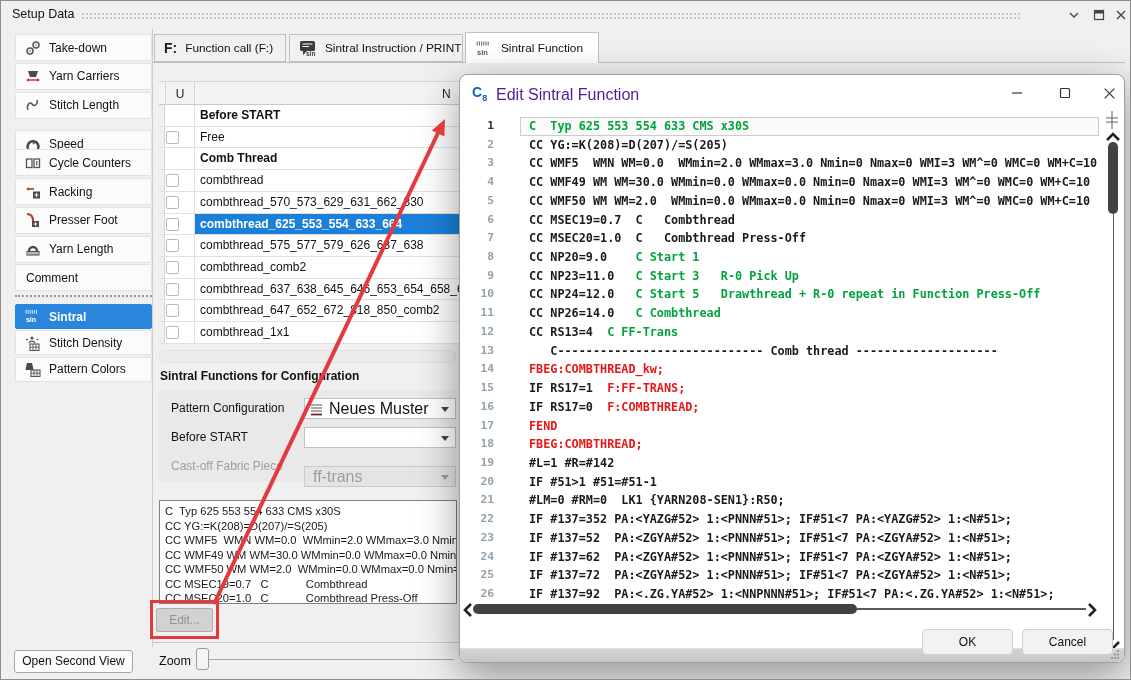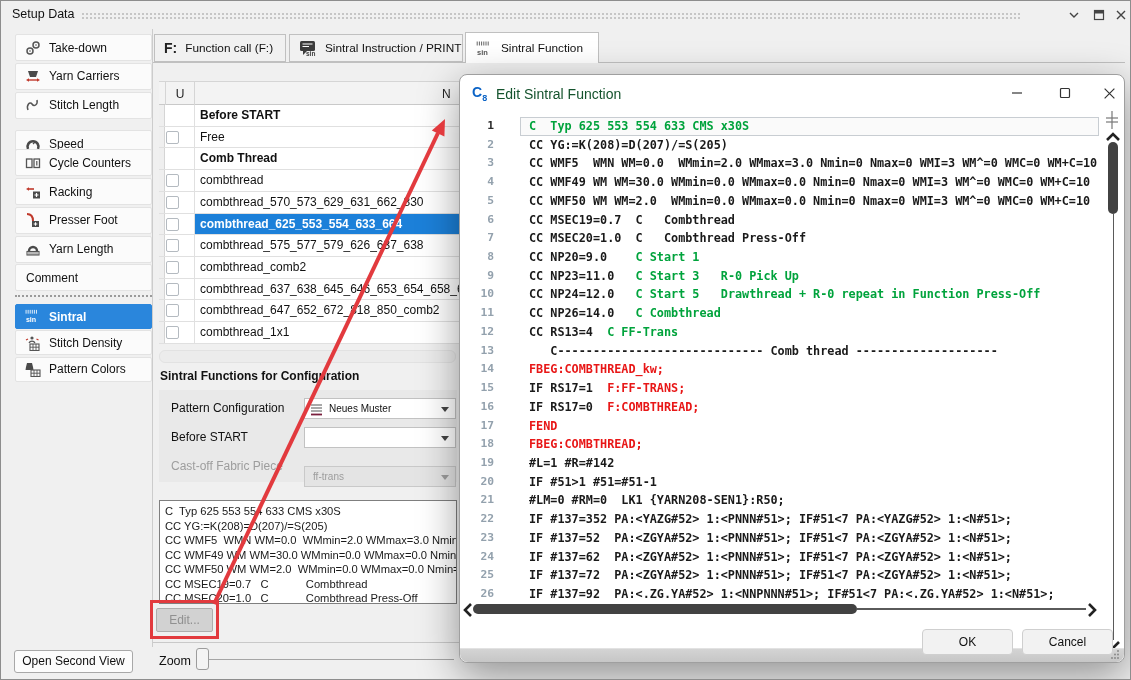--- a/index.html
+++ b/index.html
@@ -64,7 +64,7 @@
 #dlg-title {position:absolute;left:0;top:0;right:0;height:36px;}
 #dlg-icon {position:absolute;left:12px;top:9px;font-size:14px;font-weight:bold;color:#0b63c6;}
 #dlg-icon sub {font-size:9px;}
-#dlg-title-text {position:absolute;left:36px;top:11px;font-size:14px;color:#14532d;}
+#dlg-title-text {position:absolute;left:36px;top:11px;font-size:16px;color:#4c1d95;}
 .dlg-btn {position:absolute;top:8px;width:22px;height:20px;display:flex;align-items:center;justify-content:center;}
 #code-area {position:absolute;left:1px;top:40px;width:640px;height:486px;overflow:hidden;background:#fff;}
 .cl {position:absolute;left:0;width:100%;height:18.72px;line-height:18.72px;font-family:"DejaVu Sans Mono",monospace;font-size:11.8px;font-weight:bold;}

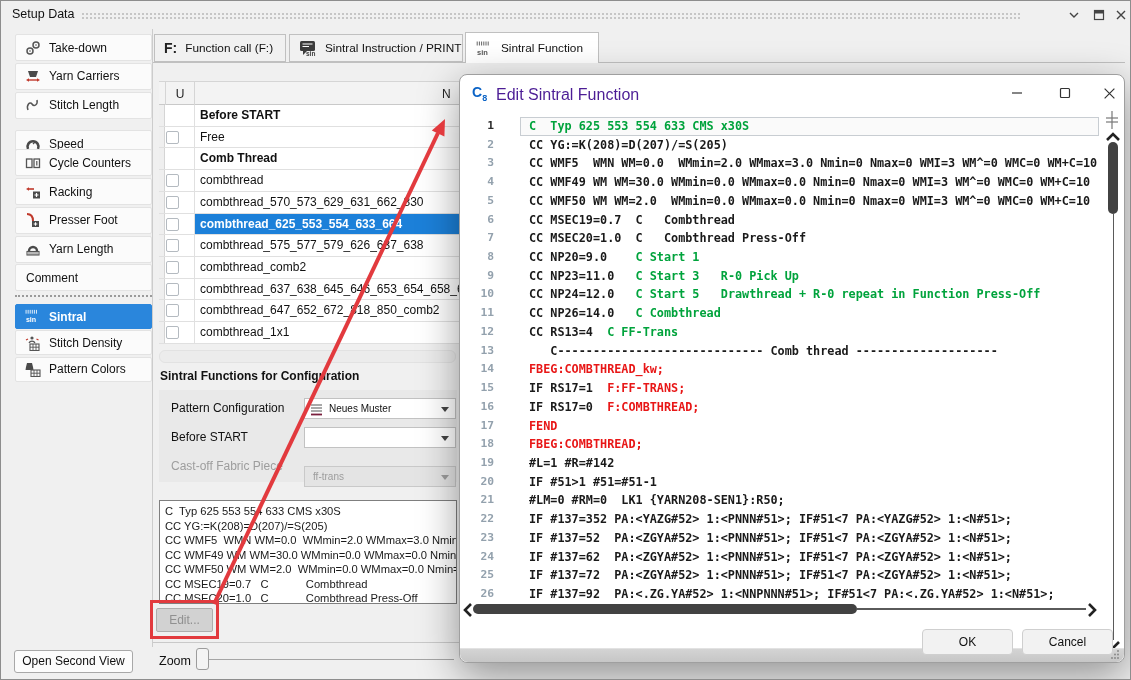--- a/index.html
+++ b/index.html
@@ -43,7 +43,7 @@
 #cfg-title {position:absolute;left:159px;top:368px;font-size:12px;font-weight:bold;color:#111;}
 #cfg-panel {position:absolute;left:158px;top:389px;width:298px;height:92px;background:#e9e9e9;}
 .cfg-row {position:absolute;left:12px;height:21px;font-size:12px;color:#111;line-height:21px;white-space:nowrap;}
-.dd {position:absolute;left:145px;width:152px;height:21px;background:#fff;border:1px solid #c2c2c2;font-size:10px;line-height:19px;color:#111;}
+.dd {position:absolute;left:145px;width:152px;height:21px;background:#fff;border:1px solid #c2c2c2;font-size:16px;line-height:19px;color:#111;}
 .dd .txt {position:absolute;left:24px;top:0;white-space:nowrap;}
 .dd .arr {position:absolute;right:6px;top:8px;width:0;height:0;border-left:4px solid transparent;border-right:4px solid transparent;border-top:5px solid #444;}
 .dd.disabled {background:#e4e4e4;border-color:#c9c9c9;color:#9d9d9d;}

